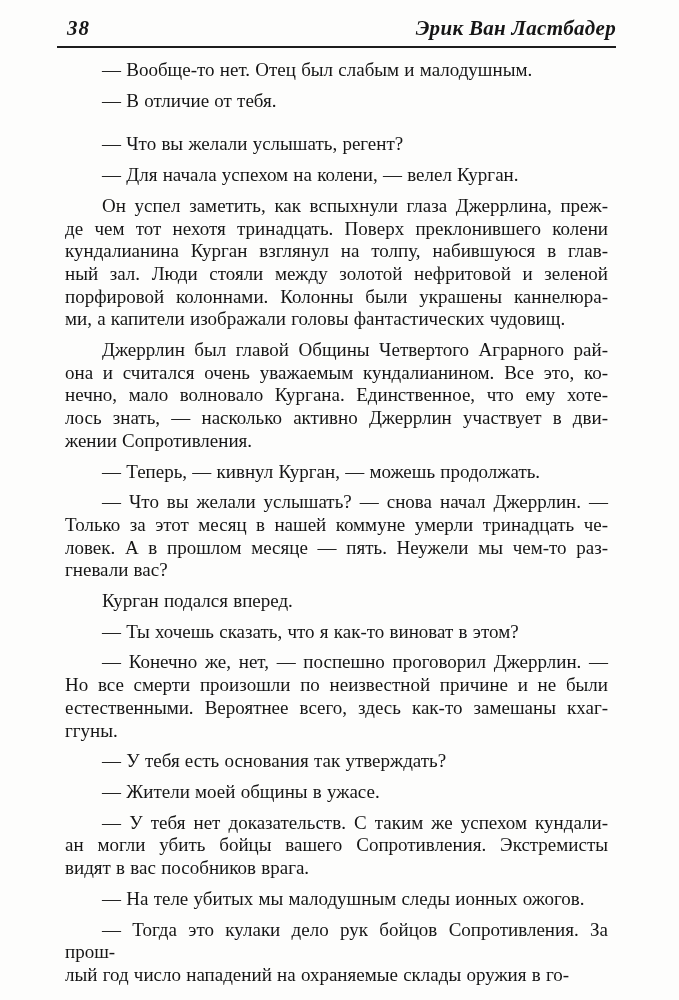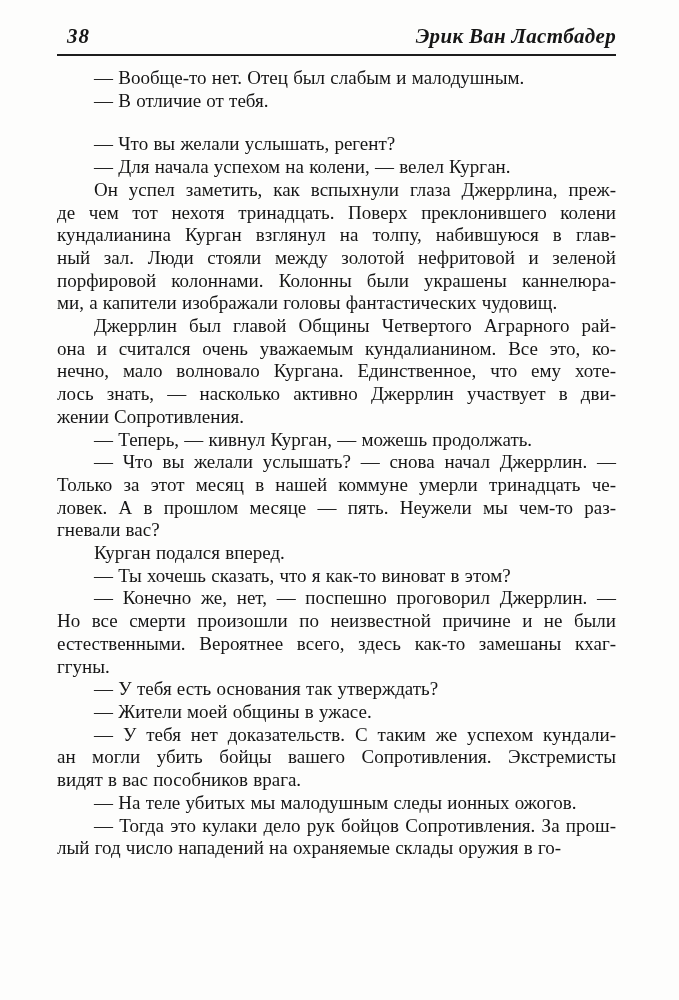--- a/index.html
+++ b/index.html
@@ -16,7 +16,7 @@
     color: #161616;
     font-family: "Liberation Serif", "DejaVu Serif", serif;
     box-sizing: border-box;
-    padding: 23px 63px 0 57px;
+    padding: 15px 63px 0 57px;
     overflow: hidden;
   }
   .page-header {

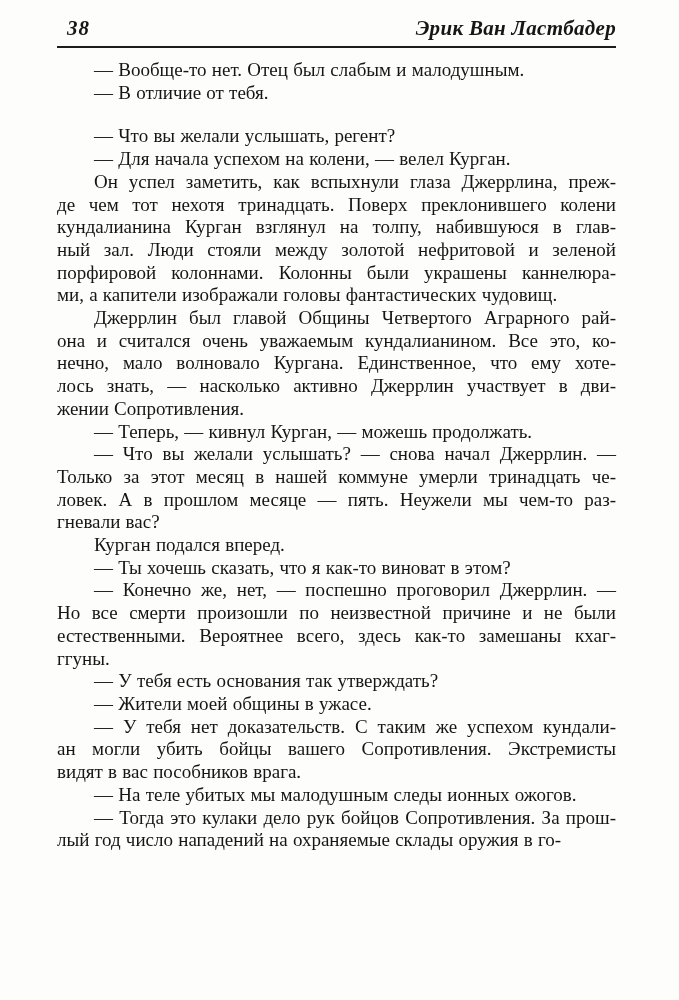--- a/index.html
+++ b/index.html
@@ -47,7 +47,7 @@
     font-size: 19px;
   }
   .para {
-    margin: 0;
+    margin: 8px;
   }
   .para.section-break {
     margin-top: 21px;

